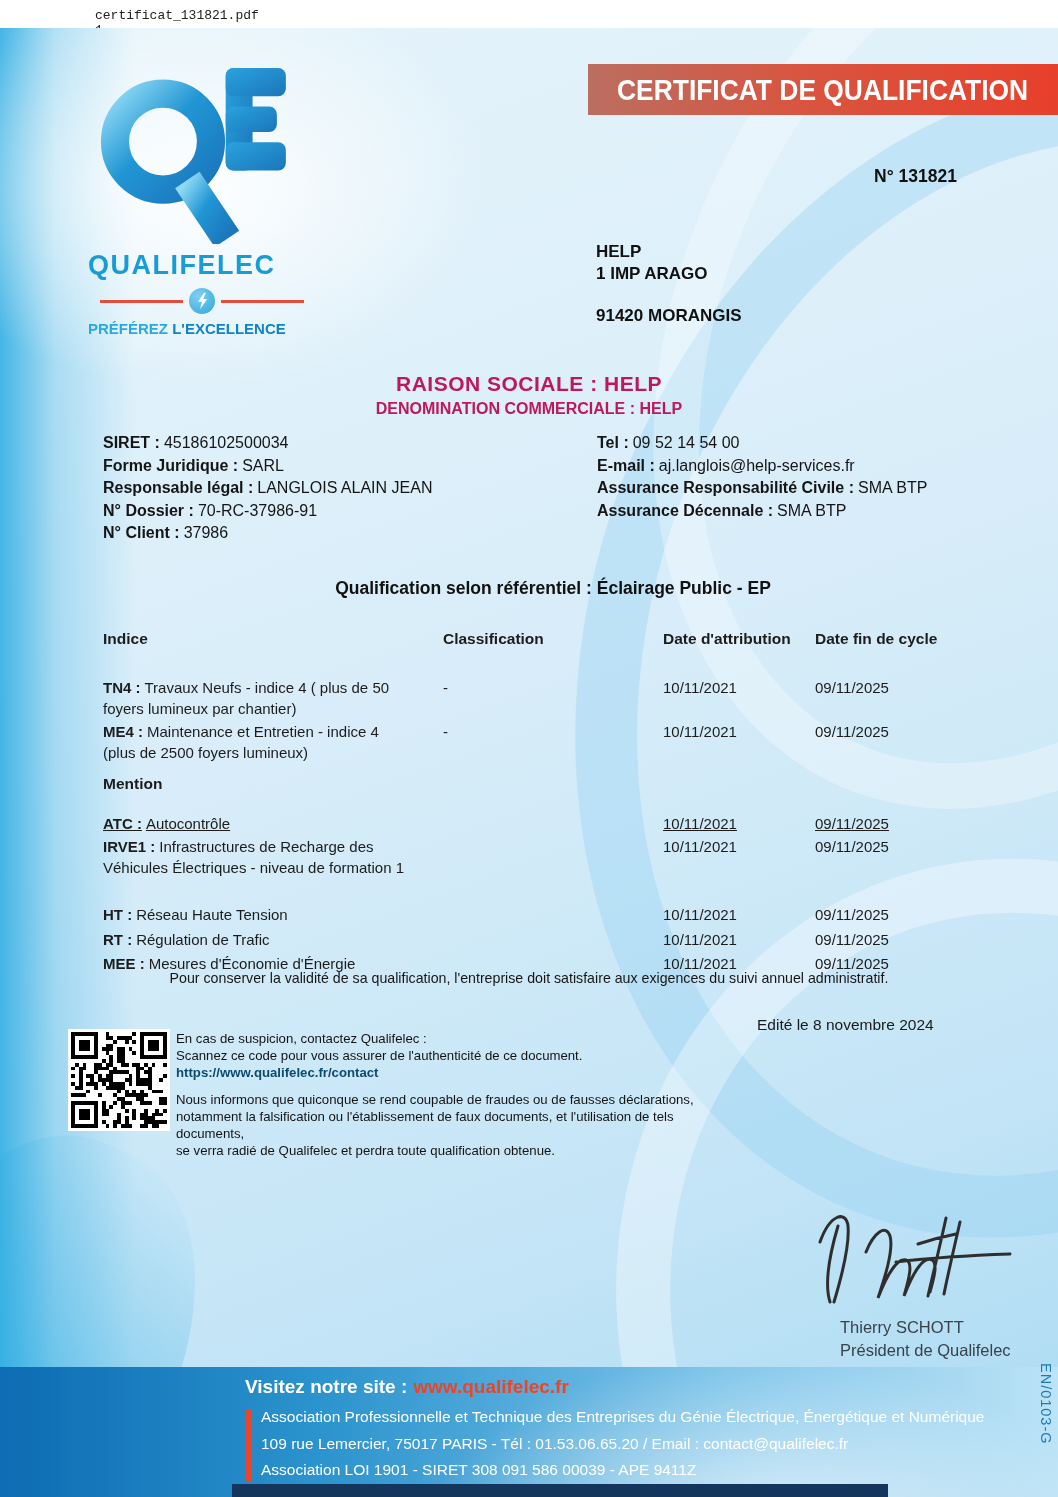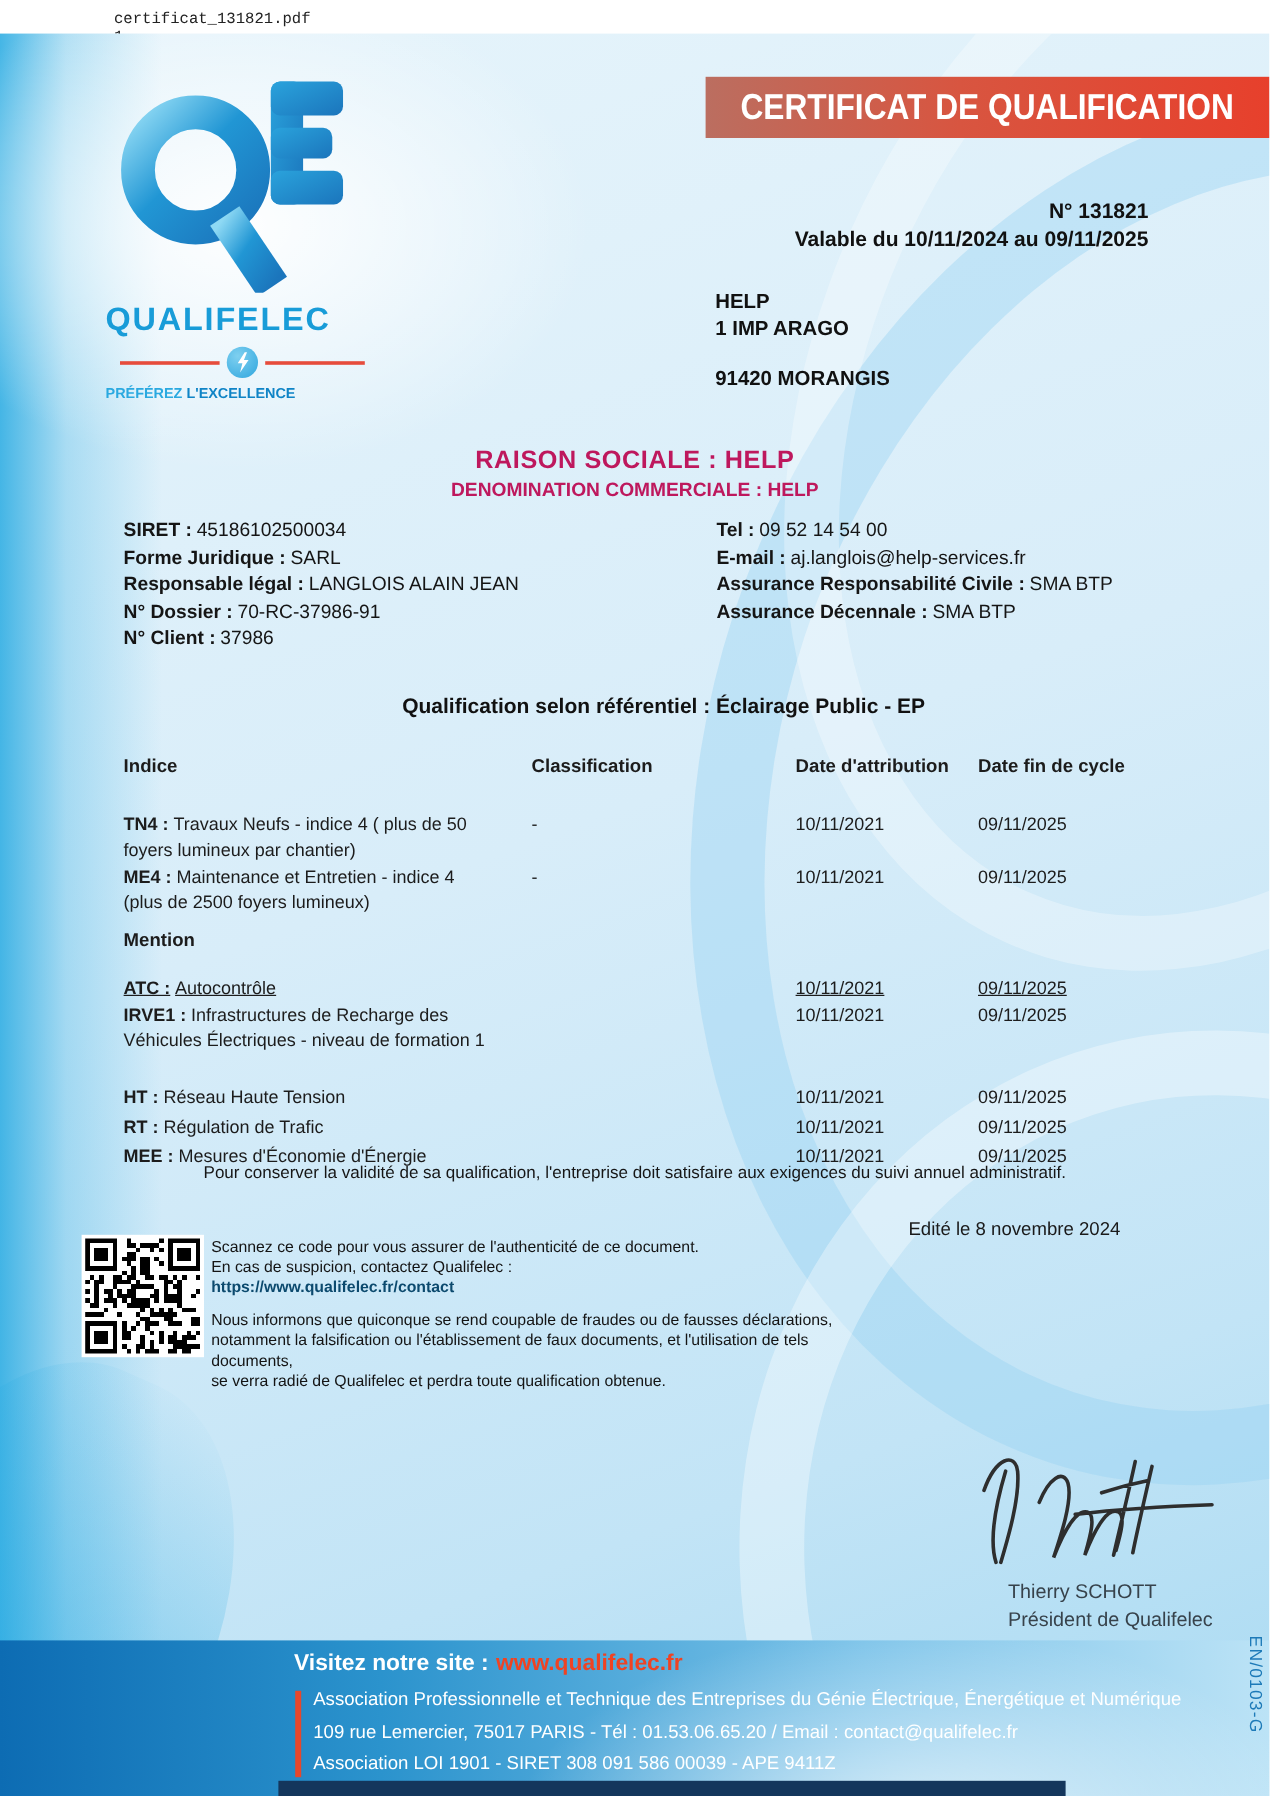--- a/index.html
+++ b/index.html
@@ -156,7 +156,6 @@
 
   <div class="num-block">
     <div>N° 131821</div>
-    <div>Valable du 10/11/2024 au 09/11/2025</div>
   </div>
 
   <div class="recipient">

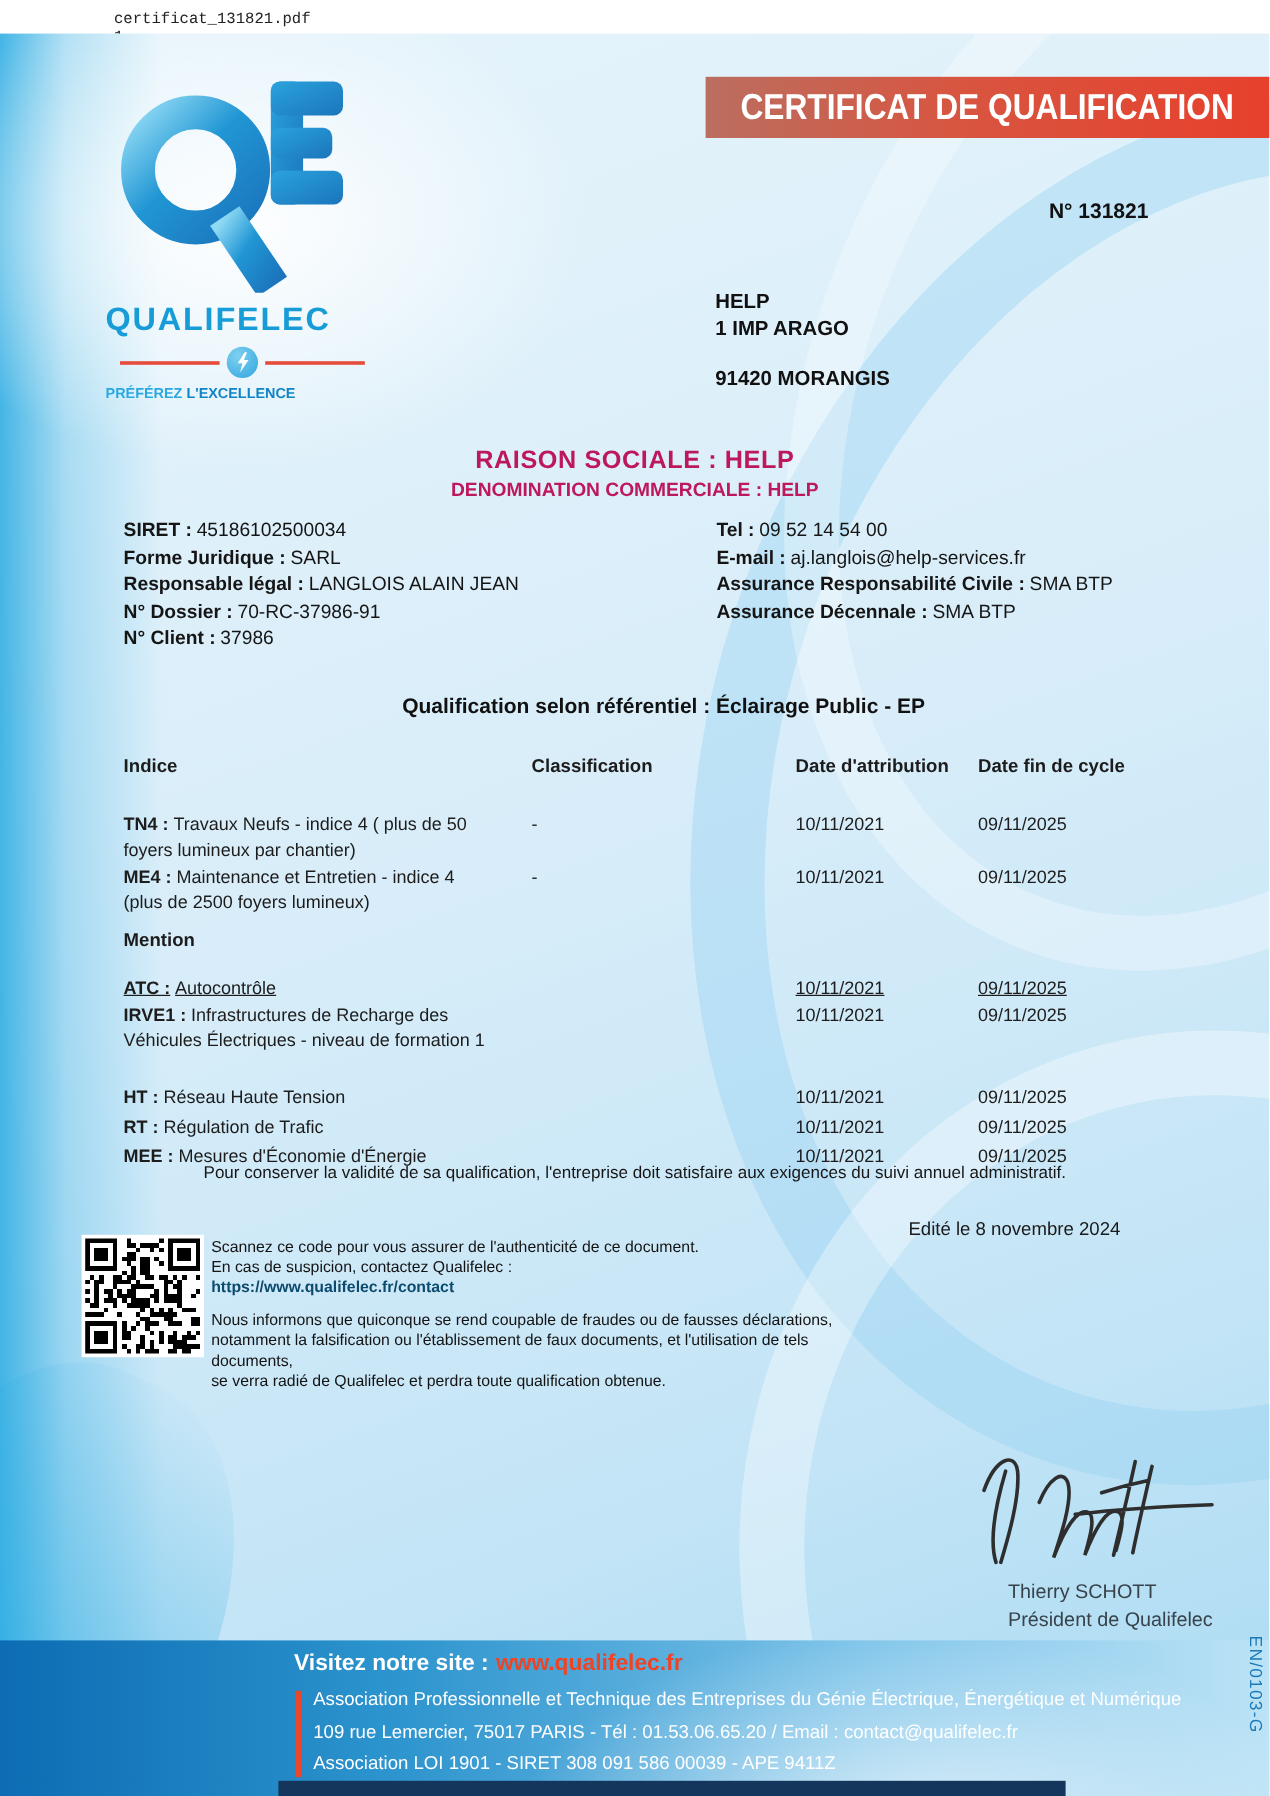--- a/index.html
+++ b/index.html
@@ -36,7 +36,7 @@
   .divider .bar { flex:1; height:3px; background:#e64c3c; }
   .divider .bolt-circle { width:26px; height:26px; border-radius:50%; margin:0 6px;
      background:radial-gradient(circle at 35% 30%, #7fd0f0, #2fa6de); display:flex; align-items:center; justify-content:center; }
-  .tagline { font-size:12px; }
+  .tagline { font-size:15px; }
   .tagline .lt { color:#2aa9e0; font-weight:700; }
   .tagline .bd { color:#0f84c6; font-weight:700; }
 

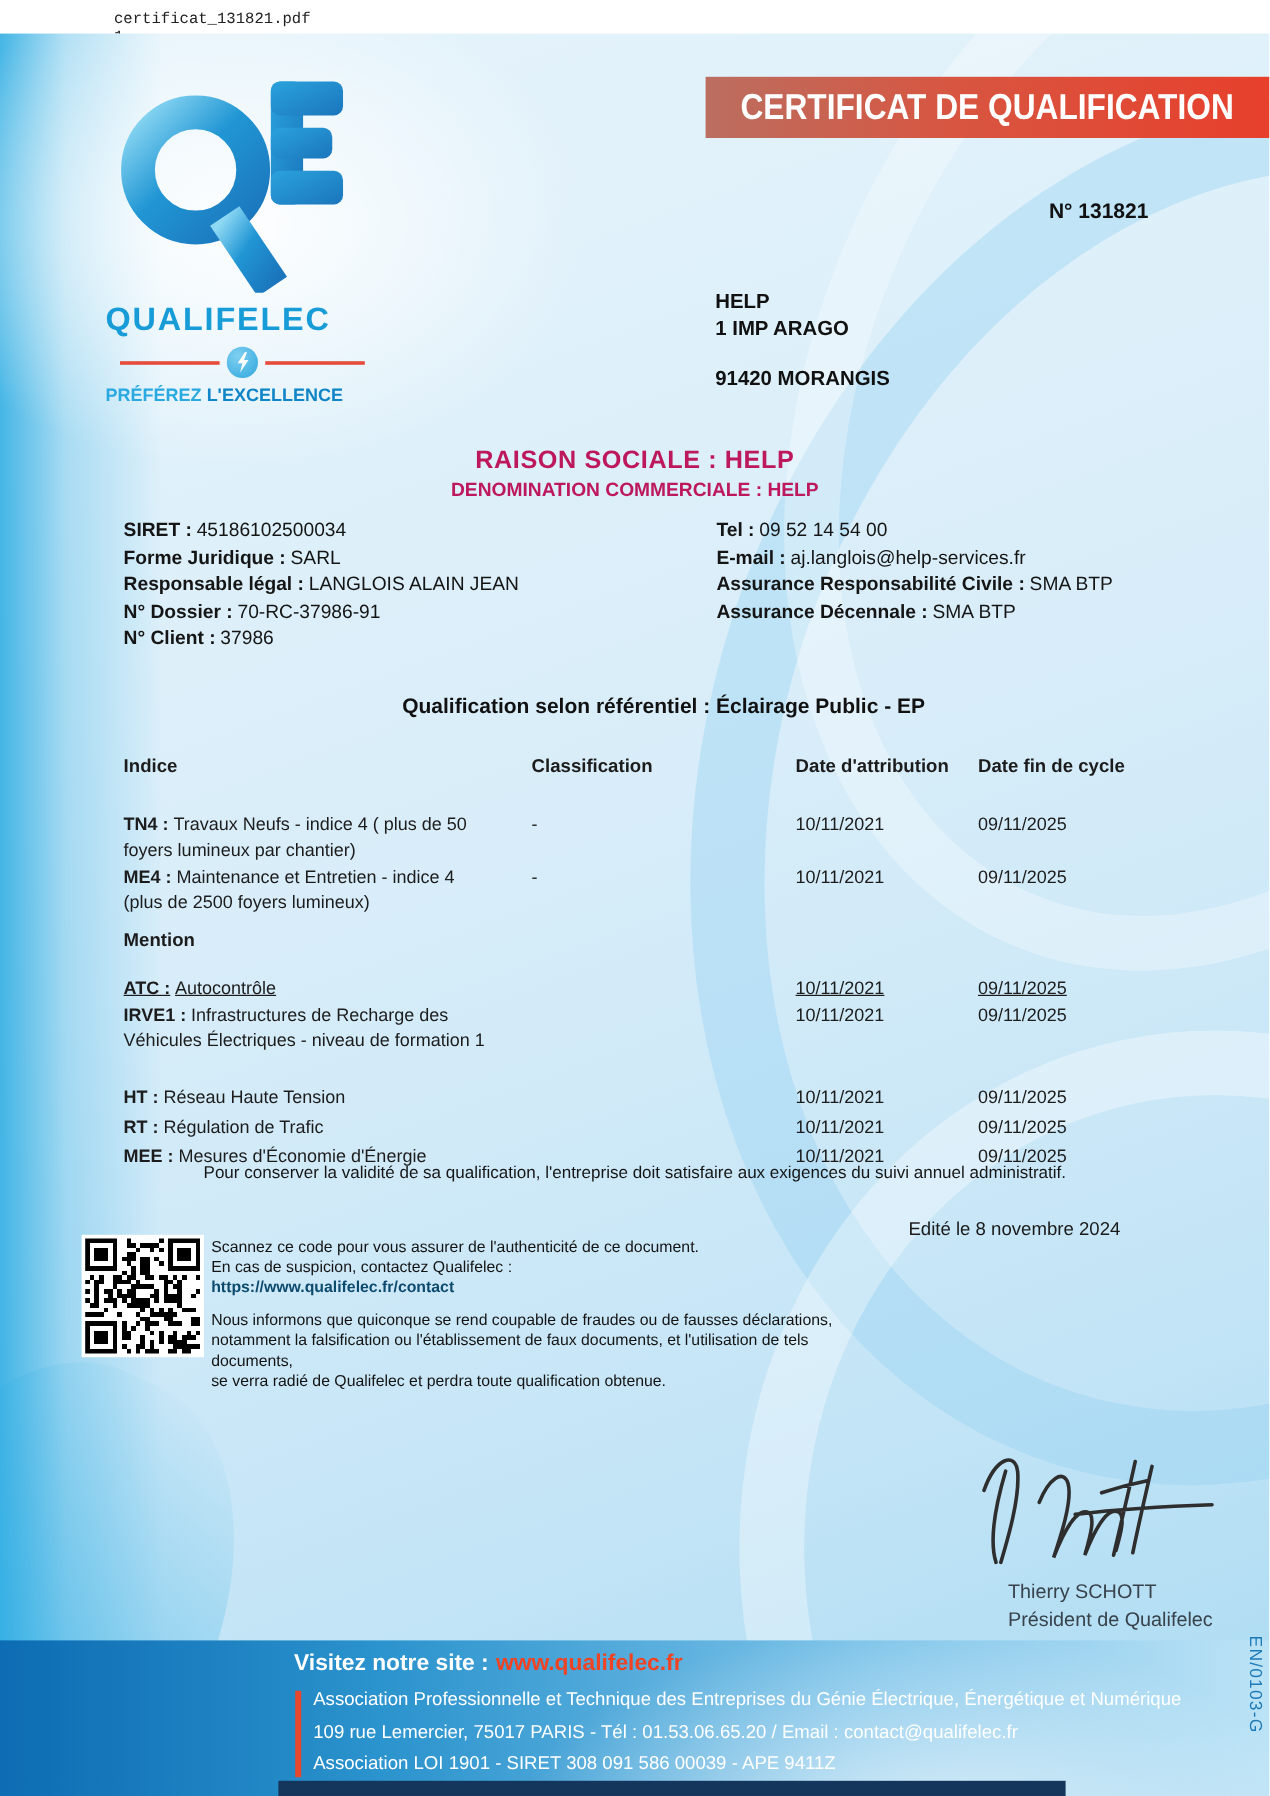--- a/index.html
+++ b/index.html
@@ -454,8 +454,8 @@
       </svg>
   </div>
   <div class="qr-text">
+    <div>En cas de suspicion, contactez Qualifelec :</div>
     <div>Scannez ce code pour vous assurer de l'authenticité de ce document.</div>
-    <div>En cas de suspicion, contactez Qualifelec :</div>
     <div><a class="lnk" href="#">https://www.qualifelec.fr/contact</a></div>
     <div class="warn">Nous informons que quiconque se rend coupable de fraudes ou de fausses déclarations,
 notamment la falsification ou l'établissement de faux documents, et l'utilisation de tels documents,

